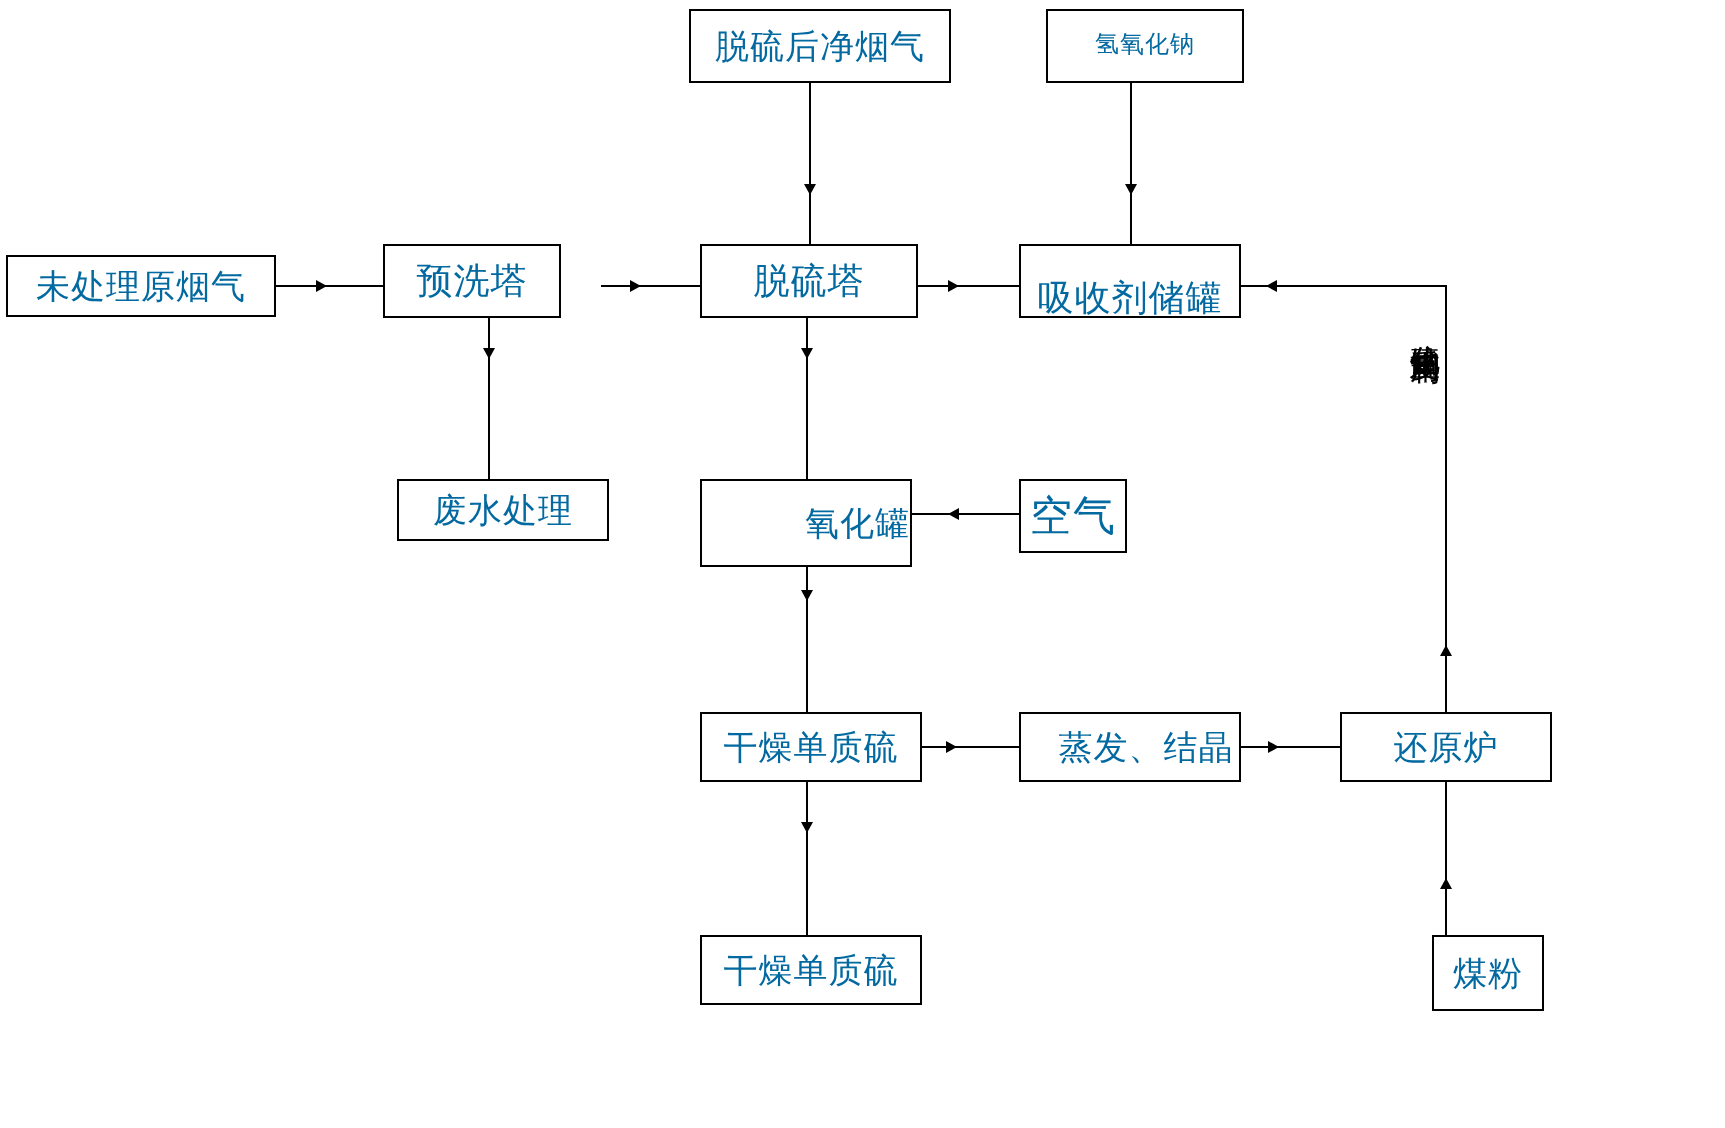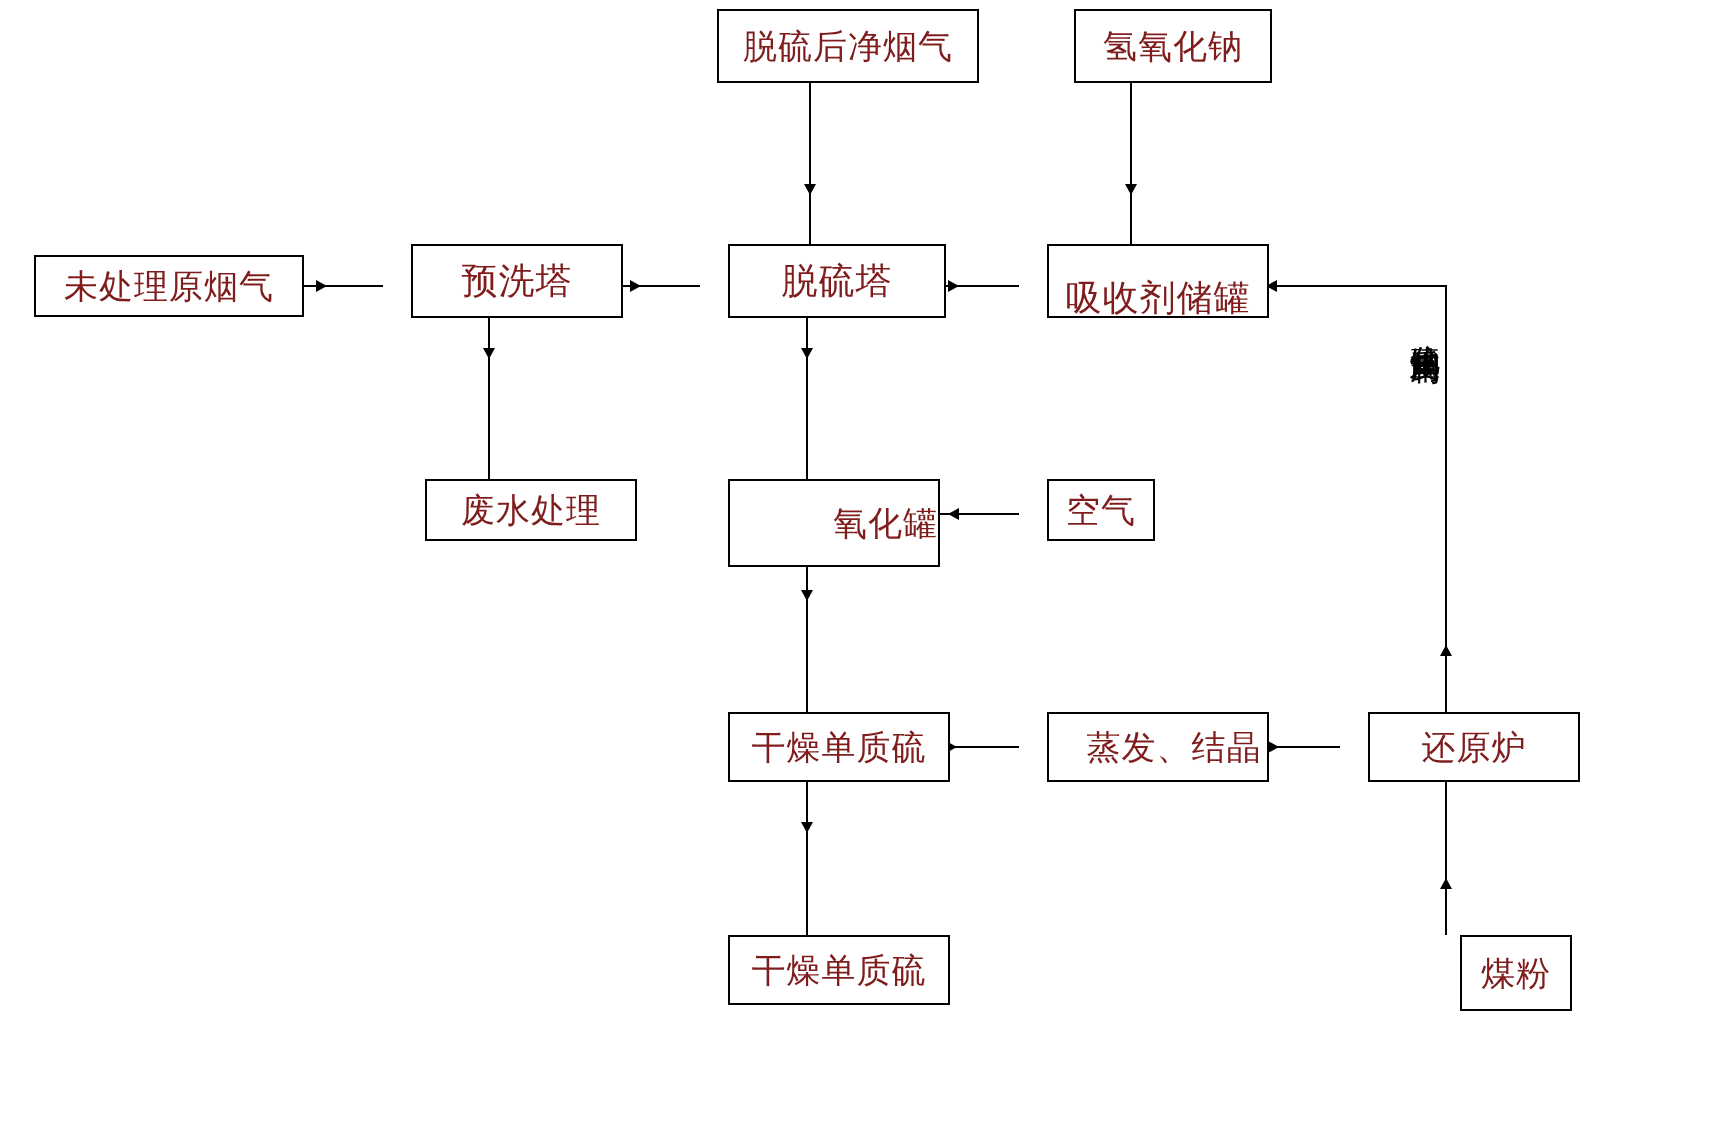--- a/index.html
+++ b/index.html
@@ -23,11 +23,10 @@
     display: flex;
     align-items: center;
     justify-content: center;
-    color: #7f1d1d;
+    color: #0369a1;
     letter-spacing: 1px;
     white-space: nowrap;
     z-index: 3;
-    margin-left: 28px;
   }
   .node span {
     display: block;

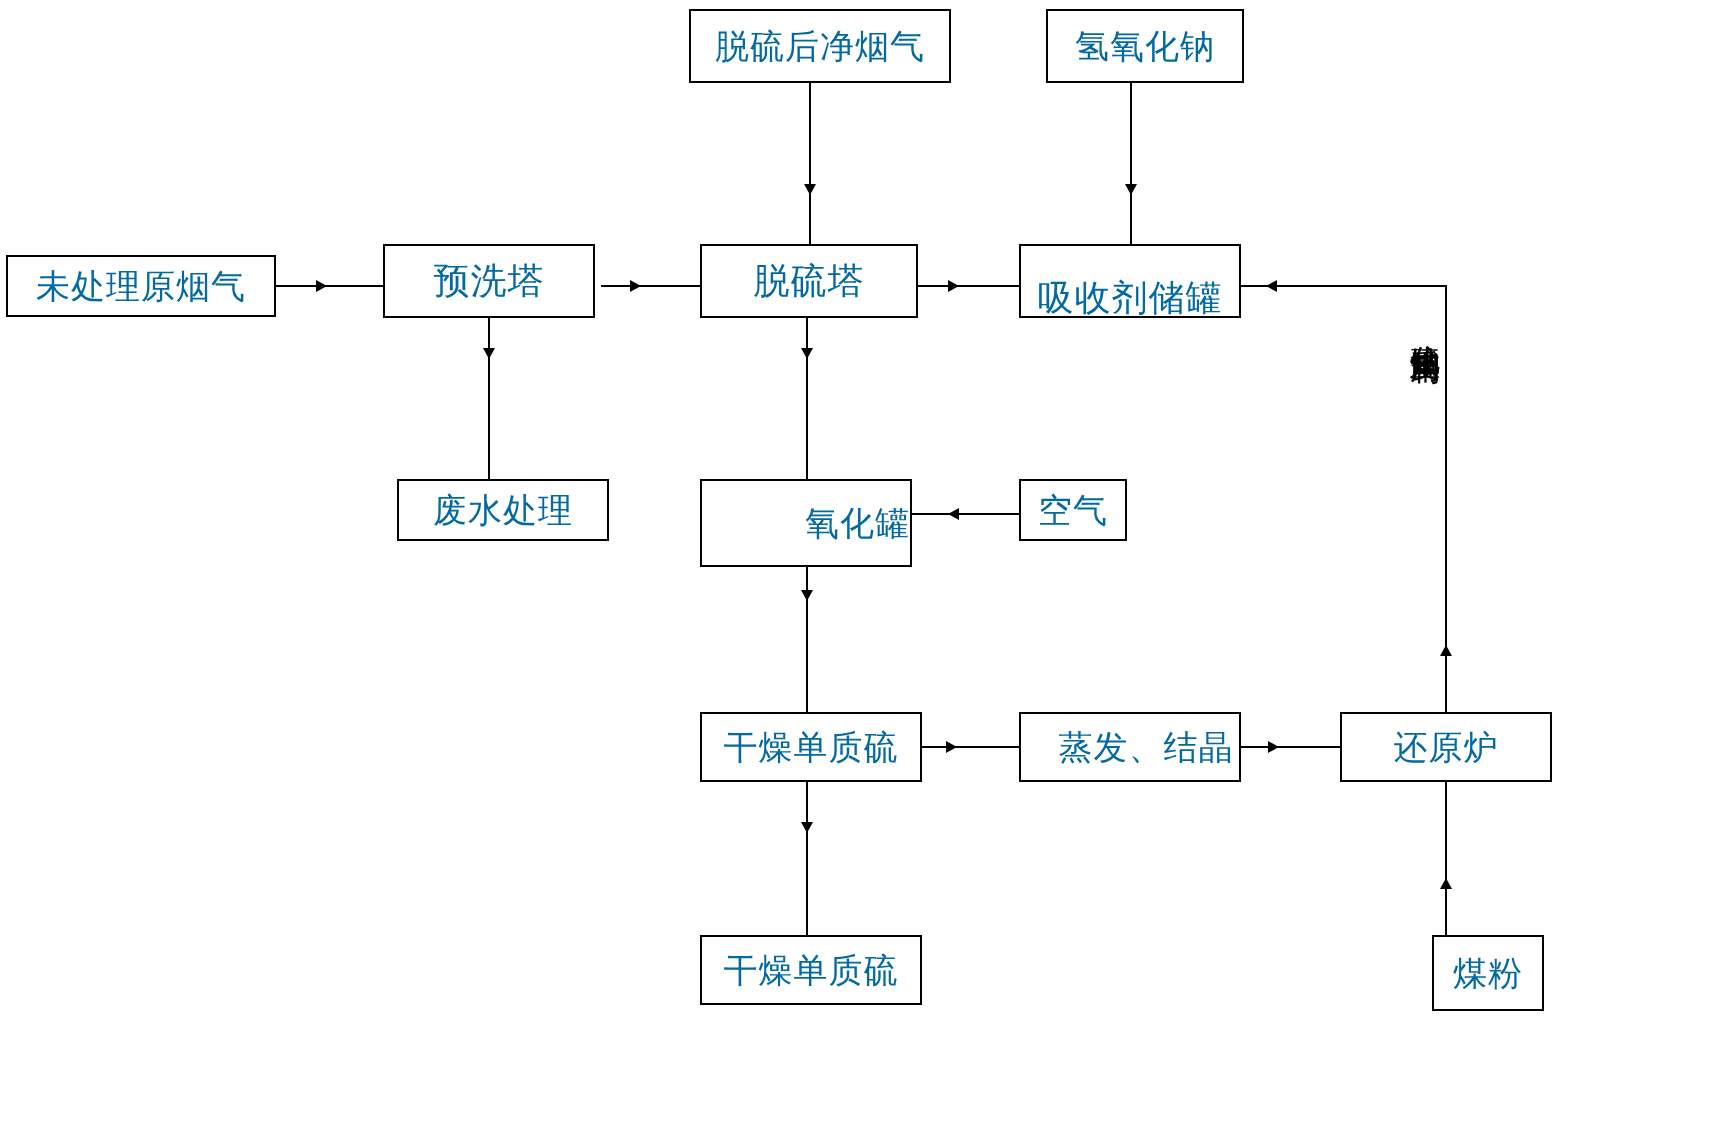--- a/index.html
+++ b/index.html
@@ -148,7 +148,7 @@
     <span>脱硫后净烟气</span>
   </div>
 
-  <div class="node" style="left:1046px; top:9px; width:198px; height:74px; font-size:34px;">
+  <div class="node" style="left:1046px; top:9px; width:198px; height:74px; font-size:24px;font-family:Liberation Mono, monospace;">
     <span>氢氧化钠</span>
   </div>
 

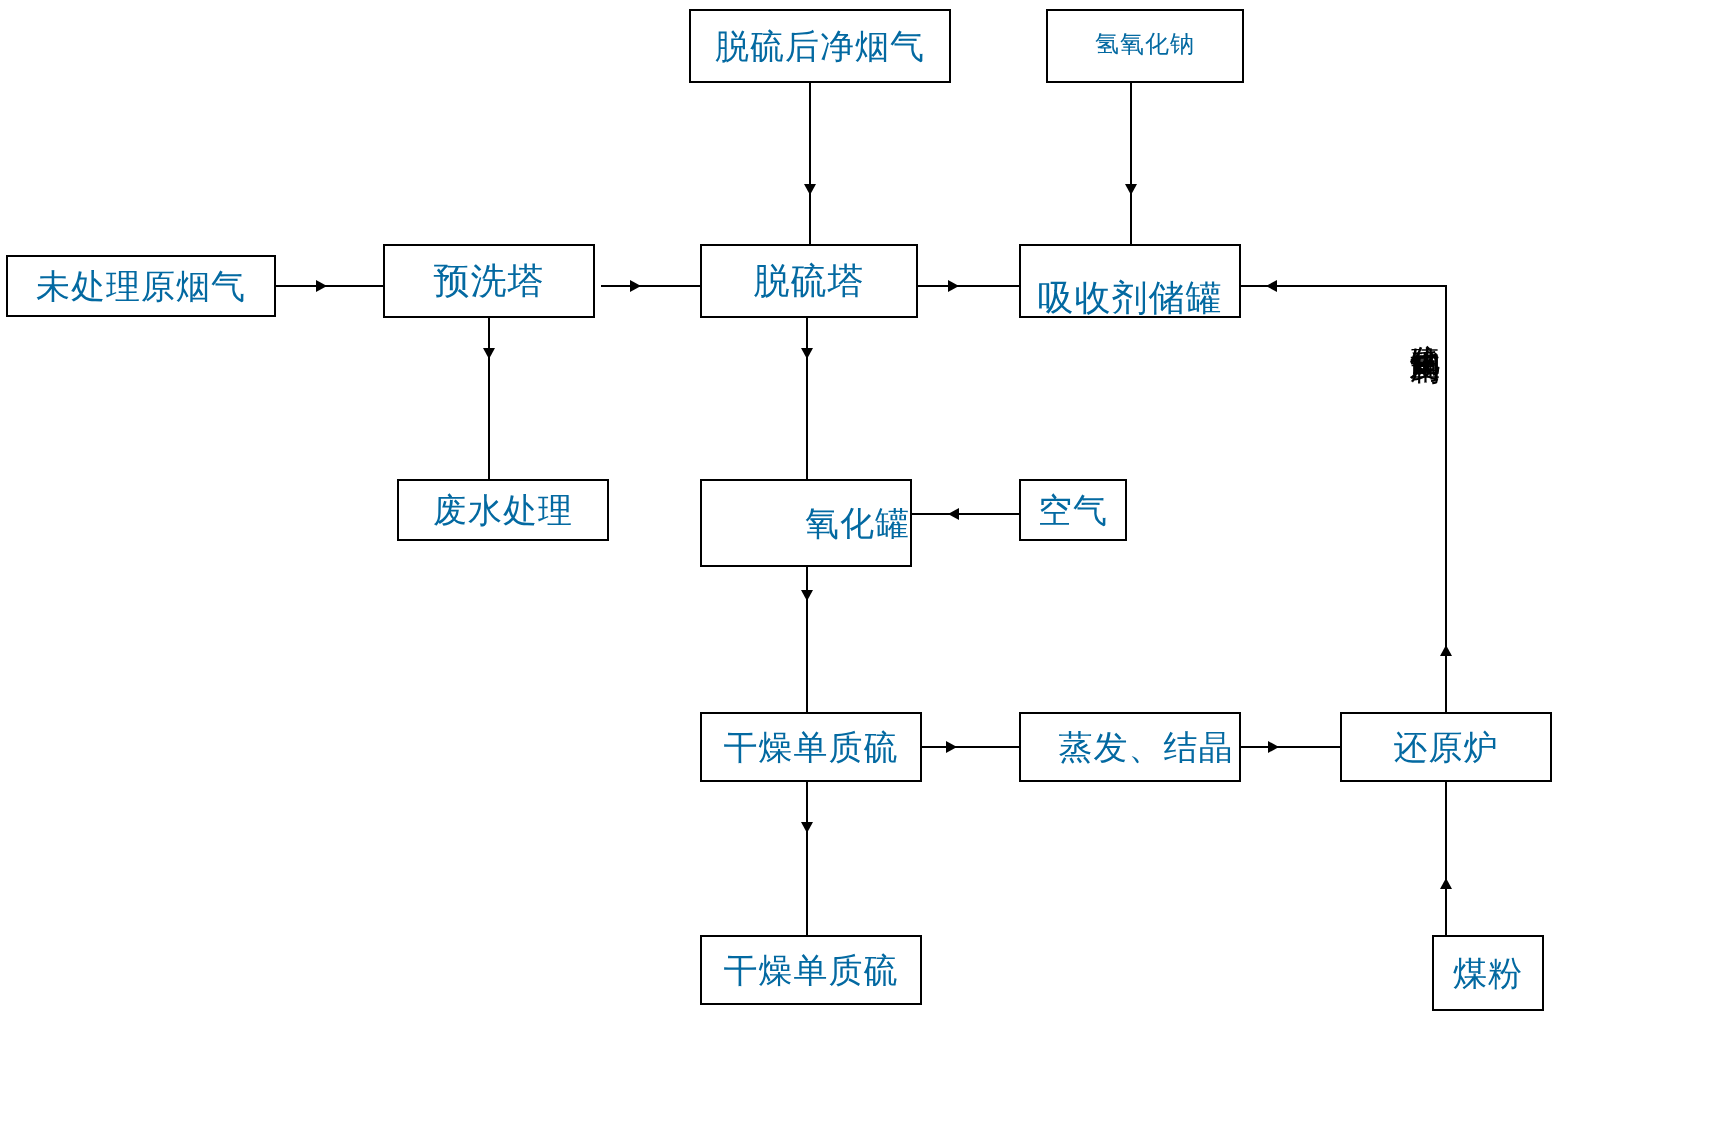--- a/index.html
+++ b/index.html
@@ -132,7 +132,7 @@
     <span>未处理原烟气</span>
   </div>
 
-  <div class="node" style="left:383px; top:244px; width:212px; height:74px; font-size:36px;">
+  <div class="node" style="left:383px; top:244px; width:178px; height:74px; font-size:36px;">
     <span>预洗塔</span>
   </div>
 

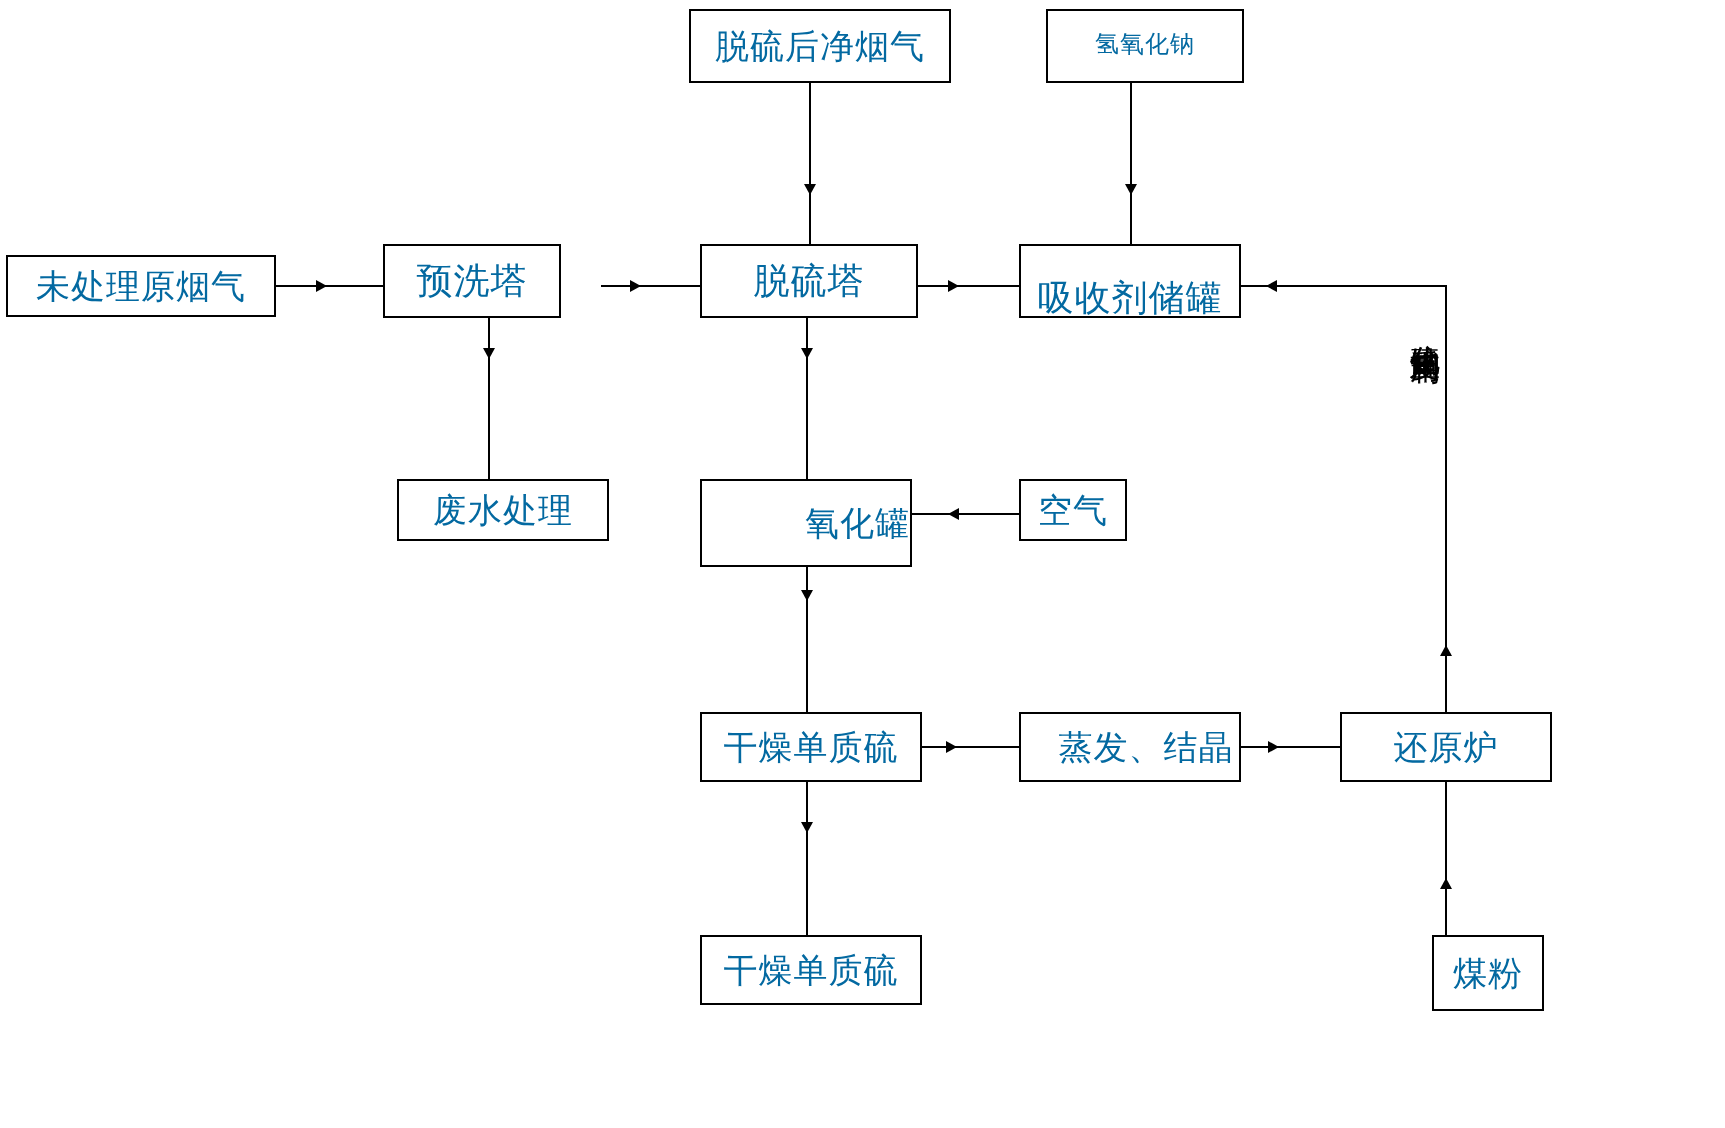--- a/index.html
+++ b/index.html
@@ -160,7 +160,7 @@
     <span>氧化罐</span>
   </div>
 
-  <div class="node" style="left:1019px; top:479px; width:108px; height:62px; font-size:34px;">
+  <div class="node" style="left:1019px; top:479px; width:108px; height:74px; font-size:42px;">
     <span>空气</span>
   </div>
 

